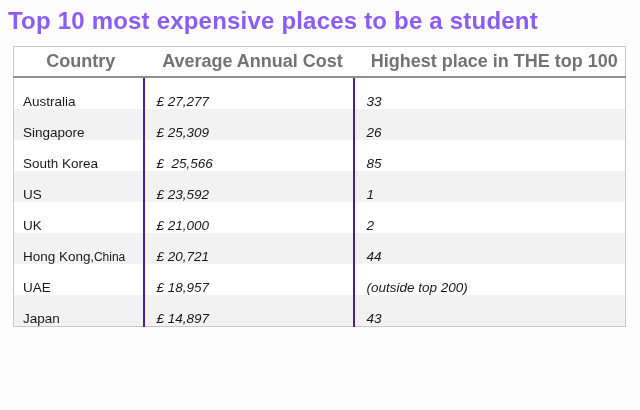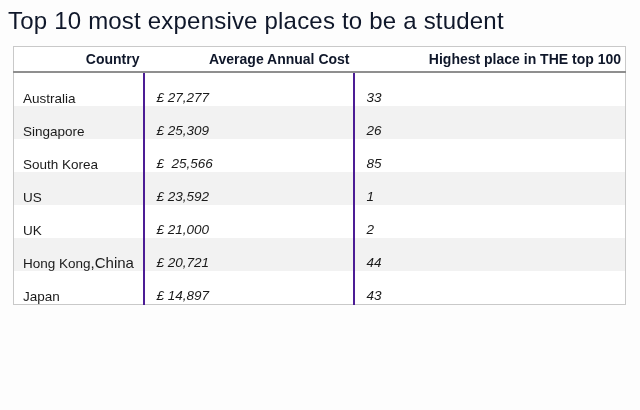--- a/index.html
+++ b/index.html
@@ -16,9 +16,9 @@
     margin: 7px 0 0 8px;
     font-size: 24px;
     line-height: 28px;
-    font-weight: 400;
+    font-weight: 700;
     letter-spacing: 0.2px;
-    color: #0f172a;
+    color: #8b5cf6;
   }
   .subtitle {
     margin: 10px 0 0 8px;

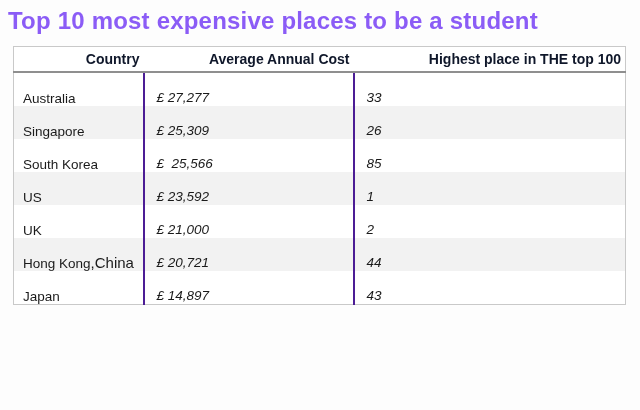--- a/index.html
+++ b/index.html
@@ -39,10 +39,10 @@
   col.c2 { width: 210px; }
   col.c3 { width: 272px; }
   thead th {
-    text-align: right;
-    font-size: 14px;
+    text-align: center;
+    font-size: 18px;
     font-weight: bold;
-    color: #0f172a;
+    color: #737373;
     background: #ffffff;
     height: 24px;
     padding: 4px 4px 4px 8px;

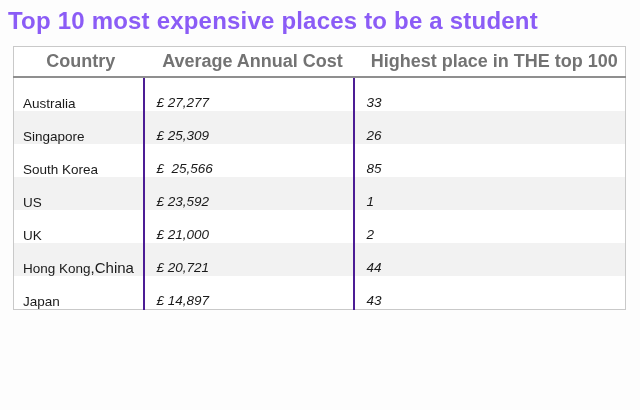--- a/index.html
+++ b/index.html
@@ -66,7 +66,7 @@
   }
   tbody tr:nth-child(even) { background: #f2f2f2; }
   tbody tr:nth-child(odd)  { background: #ffffff; }
-  .suffix { font-size: 15px; letter-spacing: 0; text-align: right; }
+  .suffix { font-size: 12px; letter-spacing: 0; text-align: right; }
 </style>
 </head>
 <body>

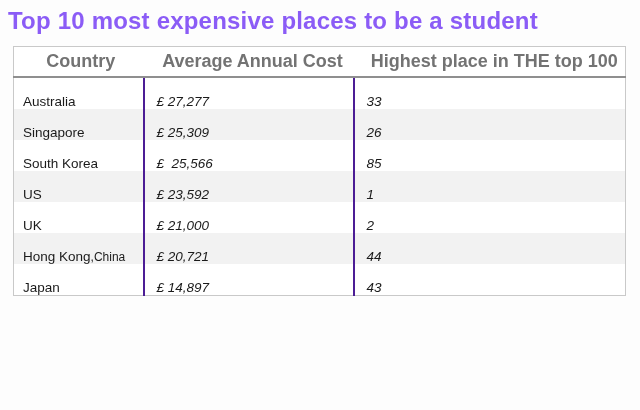--- a/index.html
+++ b/index.html
@@ -119,6 +119,11 @@
         <td class="rank-cell">44</td>
       </tr>
       <tr>
+        <td class="country-cell"><span>UAE</span><span class="suffix"></span></td>
+        <td class="cost-cell">£ 18,957</td>
+        <td class="rank-cell">(outside top 200)</td>
+      </tr>
+      <tr>
         <td class="country-cell"><span>Japan</span><span class="suffix"></span></td>
         <td class="cost-cell">£ 14,897</td>
         <td class="rank-cell">43</td>

